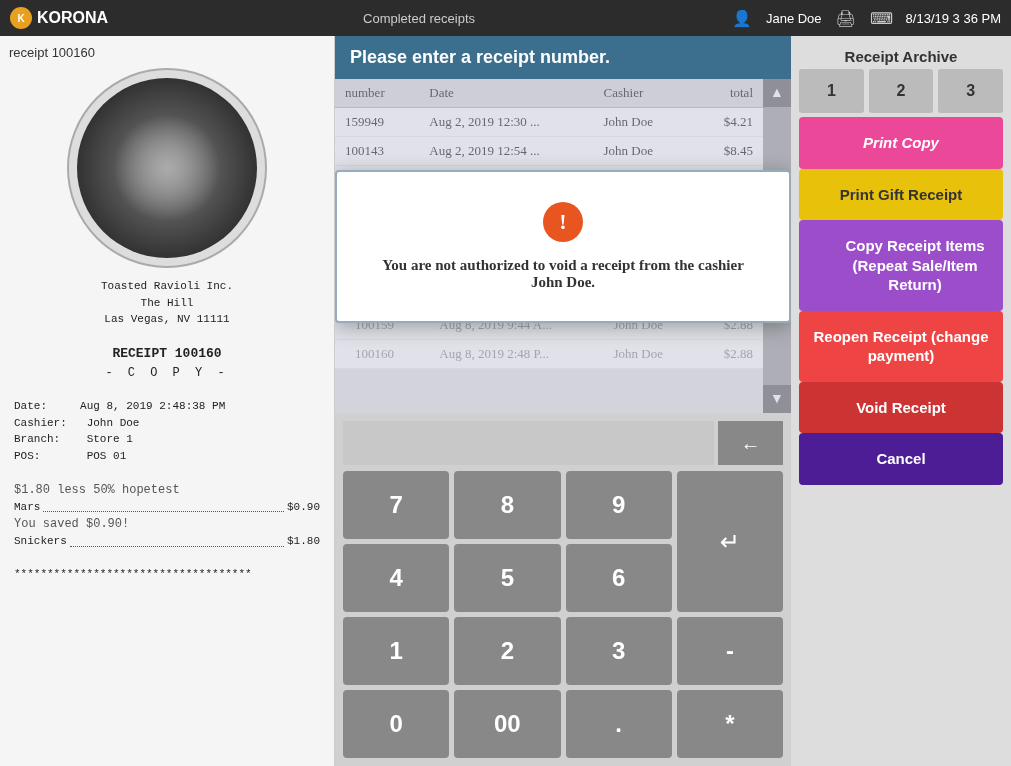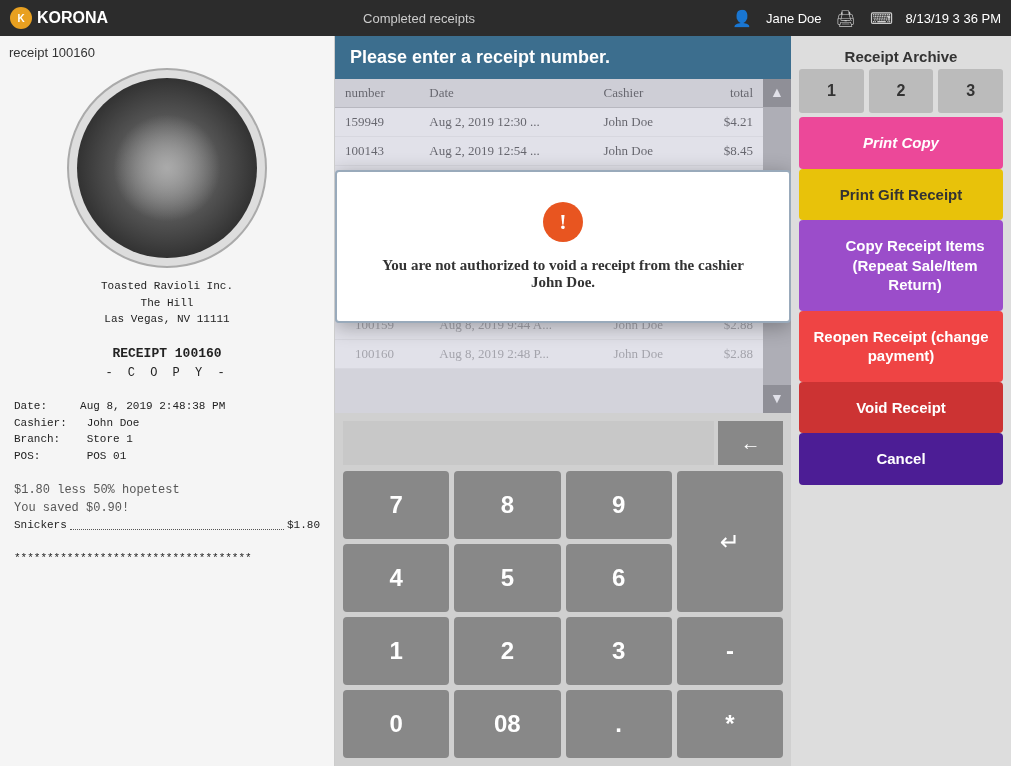--- a/index.html
+++ b/index.html
@@ -163,6 +163,11 @@
       </div>
       <br>
       <div class="receipt-small">$1.80 less 50% hopetest</div>
+      <div class="dotted-line">
+        <span>Mars</span>
+        <span class="dots"></span>
+        <span>$0.90</span>
+      </div>
       <div class="receipt-small">You saved $0.90!</div>
       <div class="dotted-line">
         <span>Snickers</span>

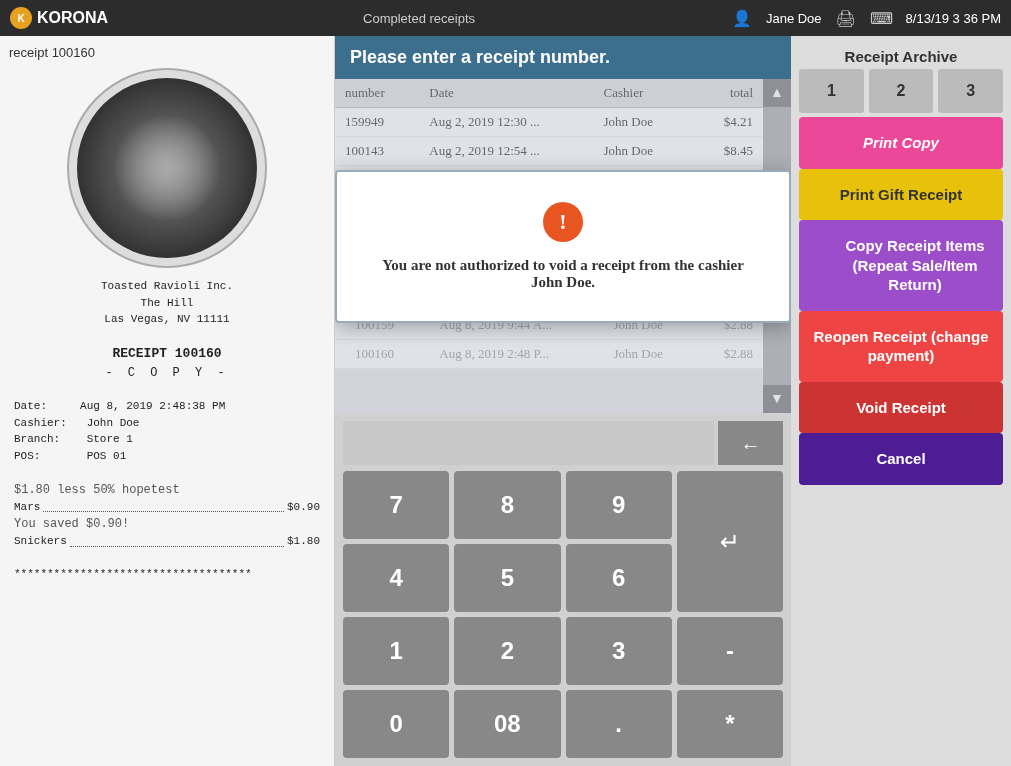--- a/index.html
+++ b/index.html
@@ -289,7 +289,7 @@
         <button class="num-btn dash-btn">-</button>
 
         <button class="num-btn">0</button>
-        <button class="num-btn">08</button>
+        <button class="num-btn">00</button>
         <button class="num-btn dot-btn">.</button>
         <button class="num-btn star-btn">*</button>
       </div>

